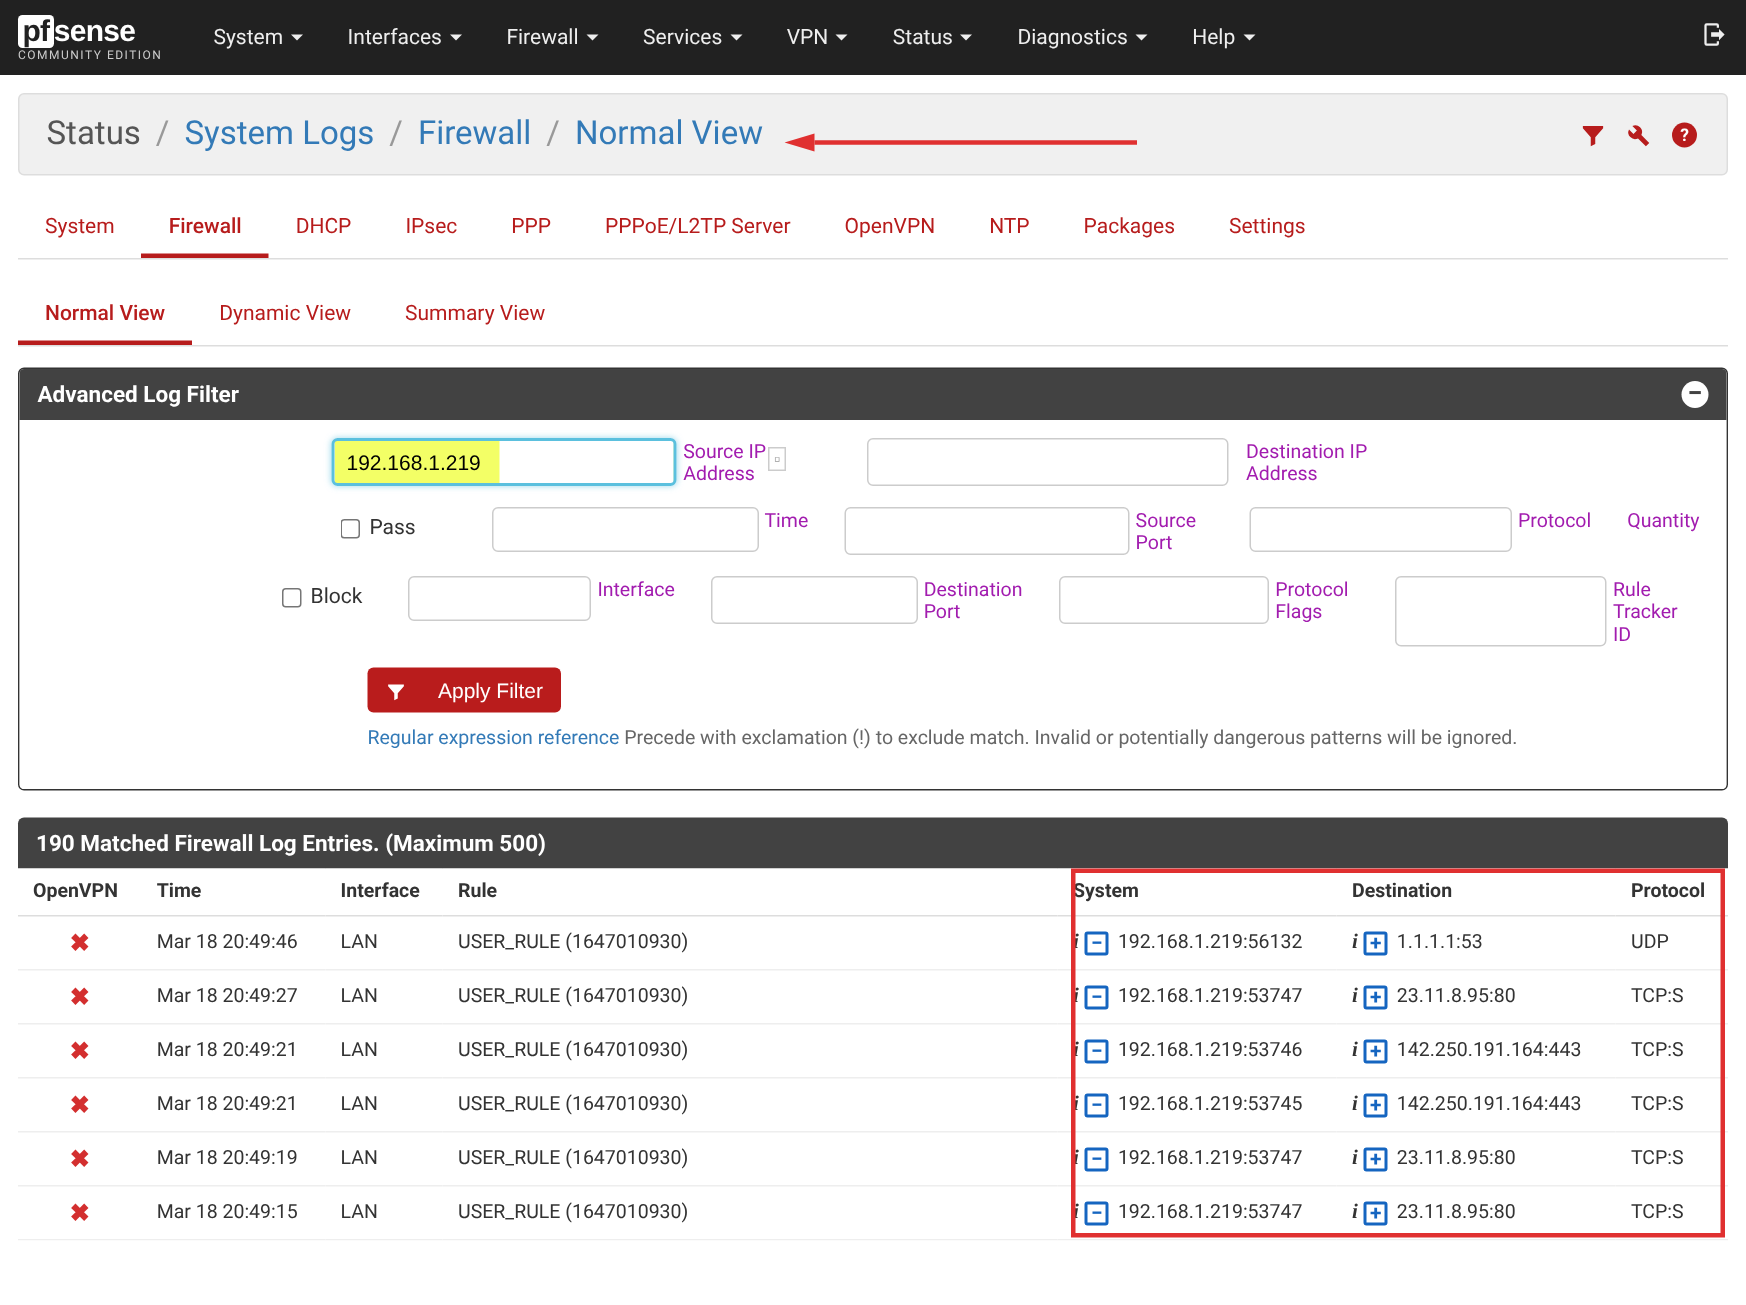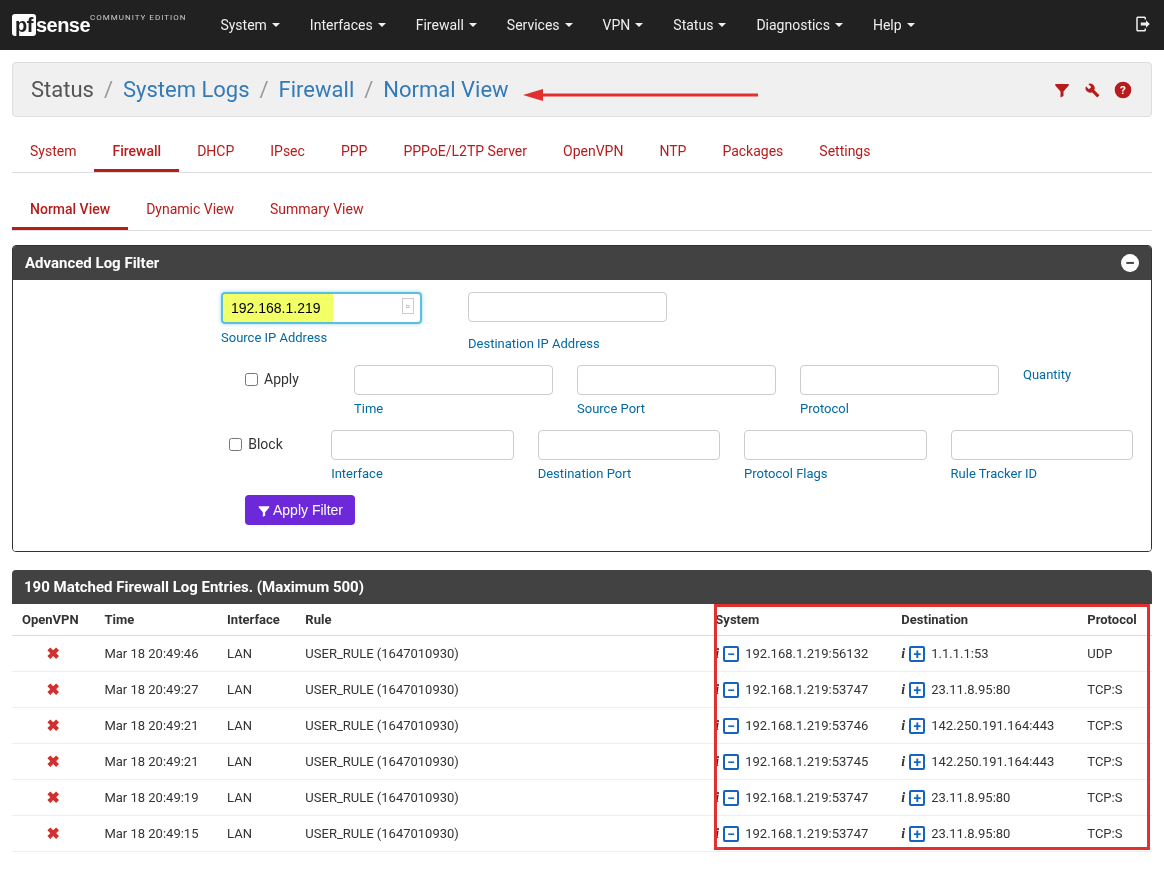--- a/index.html
+++ b/index.html
@@ -8,7 +8,7 @@
 
 
 .navbar { background: #212121; color: #eee; height: 50px; display: flex; align-items: center; padding: 0 12px; position: relative; }
-.logo { display: flex; flex-direction: row; align-items: flex-start; margin-right: 24px; }
+.logo { display: flex; flex-direction: column; align-items: flex-start; margin-right: 24px; }
 .logo-top { font-family: Arial, sans-serif; font-weight: bold; font-size: 20px; letter-spacing: -0.5px; }
 .logo-pf { background: #fff; color: #212121; padding: 0 3px; border-radius: 3px; }
 .logo-sense { color: #fff; }

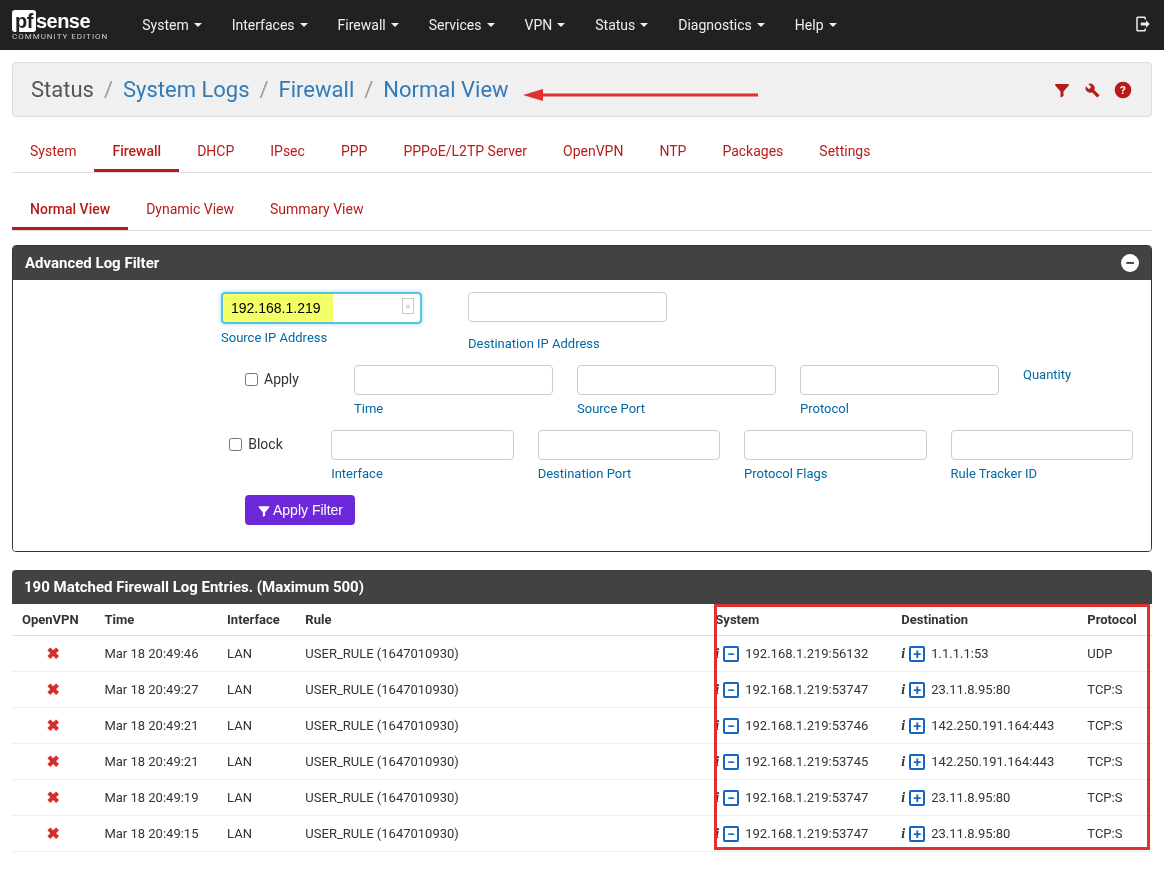--- a/index.html
+++ b/index.html
@@ -44,7 +44,7 @@
 .panel-body { padding: 12px 18px; background: #fff; }
 
 .form-row { display: flex; gap: 24px; margin-bottom: 14px; align-items: flex-start; }
-.form-col { display: flex; flex-direction: column; gap: 4px; }
+.form-col { display: flex; flex-direction: row; gap: 4px; }
 .form-col.offset { margin-left: 190px; }
 .form-col input[type=text] { border: 1px solid #ccc; border-radius: 4px; padding: 6px 8px; font-size: 14px; width: 100%; }
 .form-col .label { color: #0369a1; font-size: 13px; margin-top: 2px; }

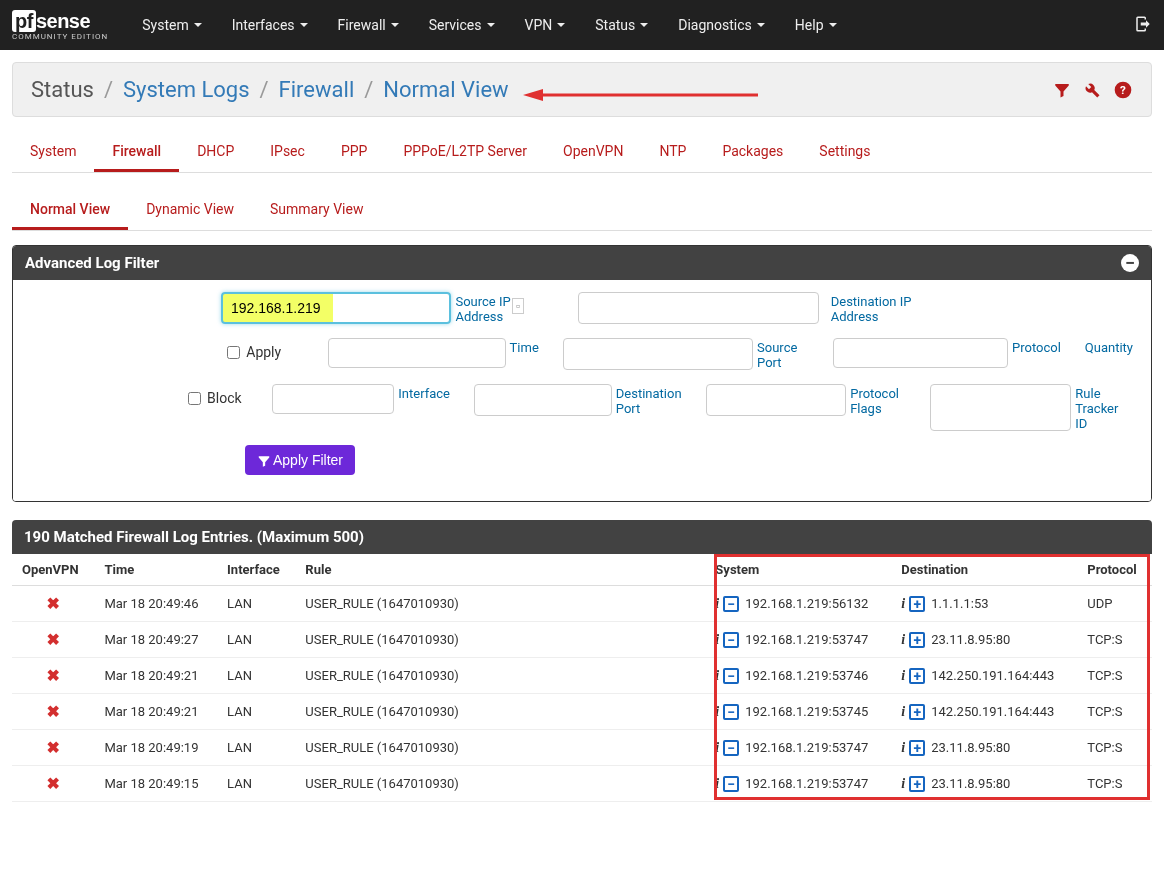--- a/index.html
+++ b/index.html
@@ -47,7 +47,7 @@
 .form-col { display: flex; flex-direction: row; gap: 4px; }
 .form-col.offset { margin-left: 190px; }
 .form-col input[type=text] { border: 1px solid #ccc; border-radius: 4px; padding: 6px 8px; font-size: 14px; width: 100%; }
-.form-col .label { color: #0369a1; font-size: 13px; margin-top: 2px; }
+.form-col .label { color: #a21caf; font-size: 13px; margin-top: 2px; }
 .src-ip { width: 445px; border: 2px solid #5bc0de !important; outline: none; box-shadow: 0 0 4px rgba(91,192,222,0.6); background: linear-gradient(to right, #f3ff66 0%, #f3ff66 110px, #fff 110px, #fff 100%); }
 .check-col { display: flex; align-items: center; gap: 6px; width: 85px; margin-top: 6px; }
 .check-col input { margin: 0; }

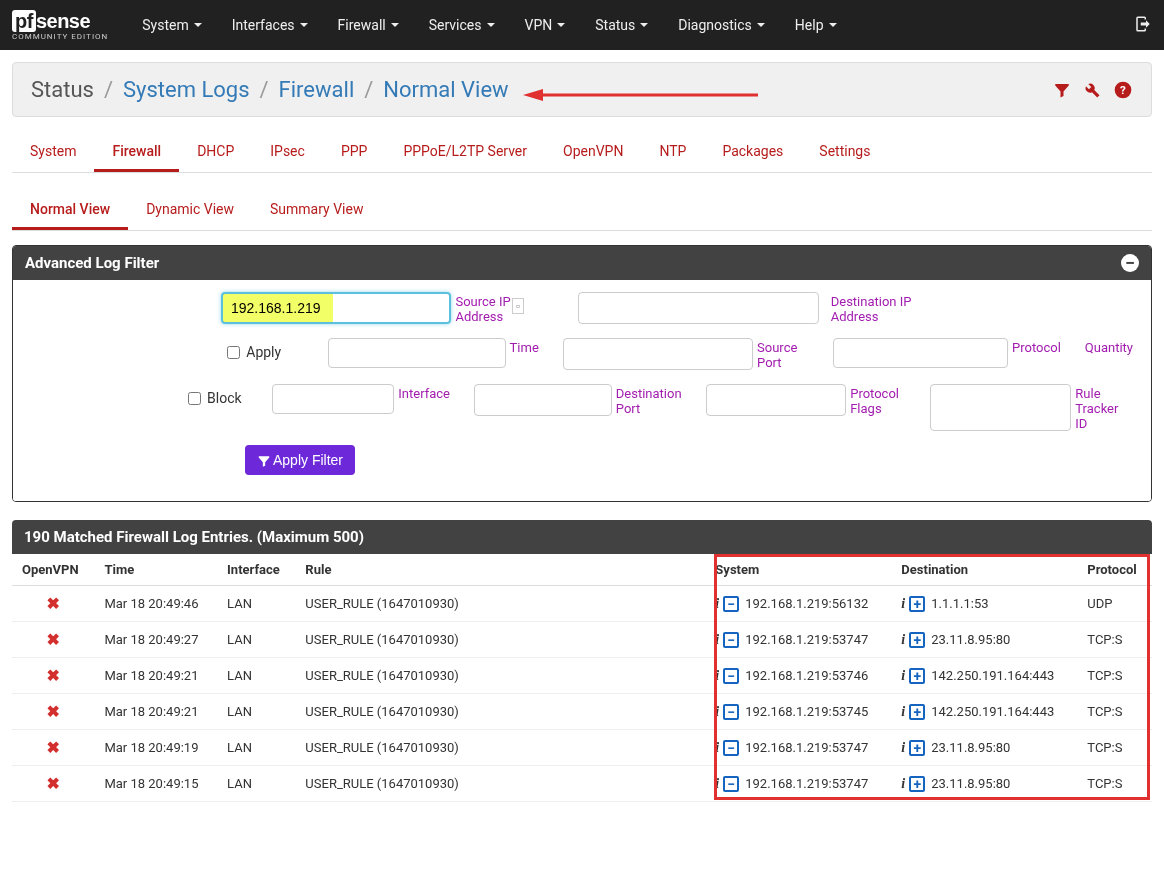--- a/index.html
+++ b/index.html
@@ -188,7 +188,7 @@
       <div style="width:190px;"></div>
       <div class="check-col">
         <input type="checkbox" style="">
-        <span>Apply</span>
+        <span>Pass</span>
       </div>
       <div class="form-col">
           <input type="text" class="w250" style="">

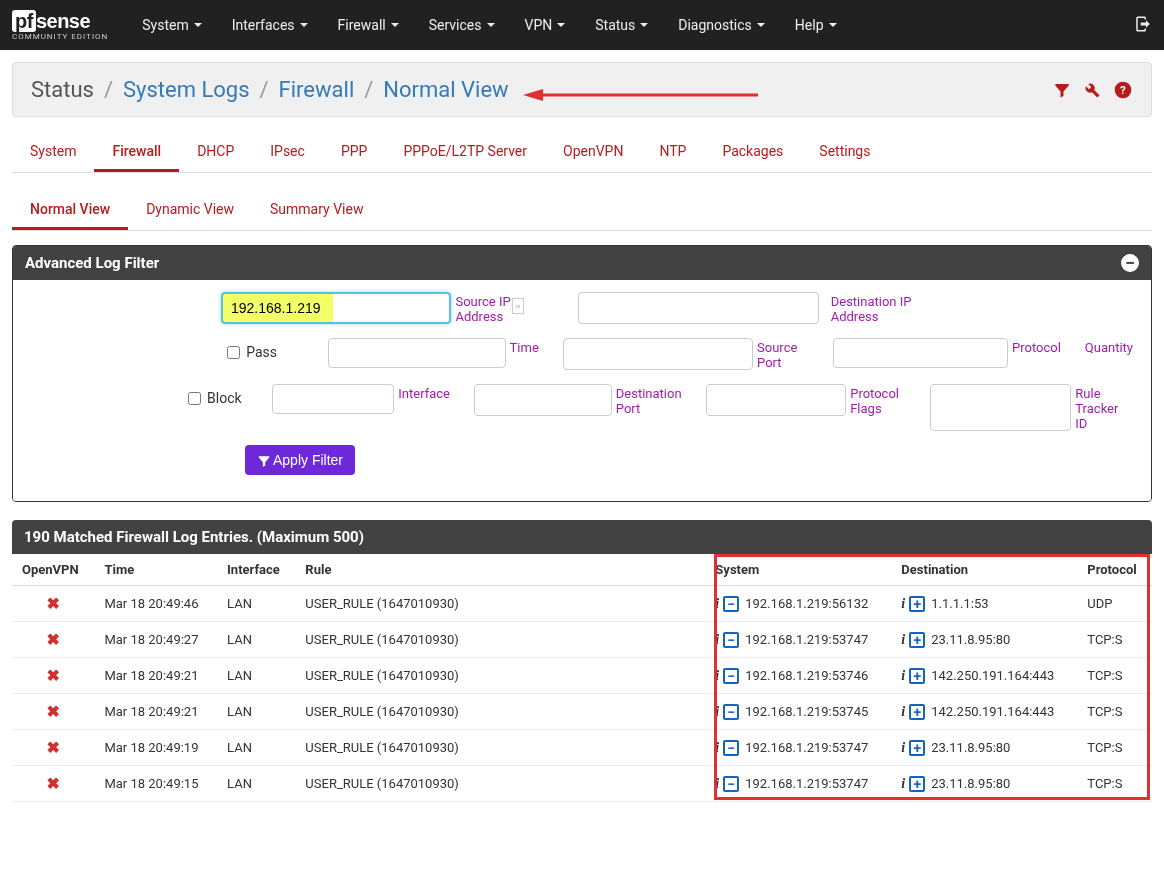--- a/index.html
+++ b/index.html
@@ -54,7 +54,7 @@
 .w250 { width: 250px; }
 .w160 { width: 160px; }
 .w445 { width: 445px; }
-.btn-apply { background: #6d28d9; color: #fff; border: none; border-radius: 4px; padding: 7px 12px; font-size: 14px; cursor: pointer; display: inline-flex; align-items: flex-end; gap: 2px; }
+.btn-apply { background: #b91c1c; color: #fff; border: none; border-radius: 4px; padding: 7px 12px; font-size: 14px; cursor: pointer; display: inline-flex; align-items: flex-end; gap: 21px; }
 .help-text { margin-top: 10px; font-size: 13px; color: #666; }
 .help-text a { color: #337ab7; }
 .inp-icon { position: absolute; right: 8px; top: 6px; color: #999; font-size: 12px; border: 1px solid #ccc; padding: 0 3px; }

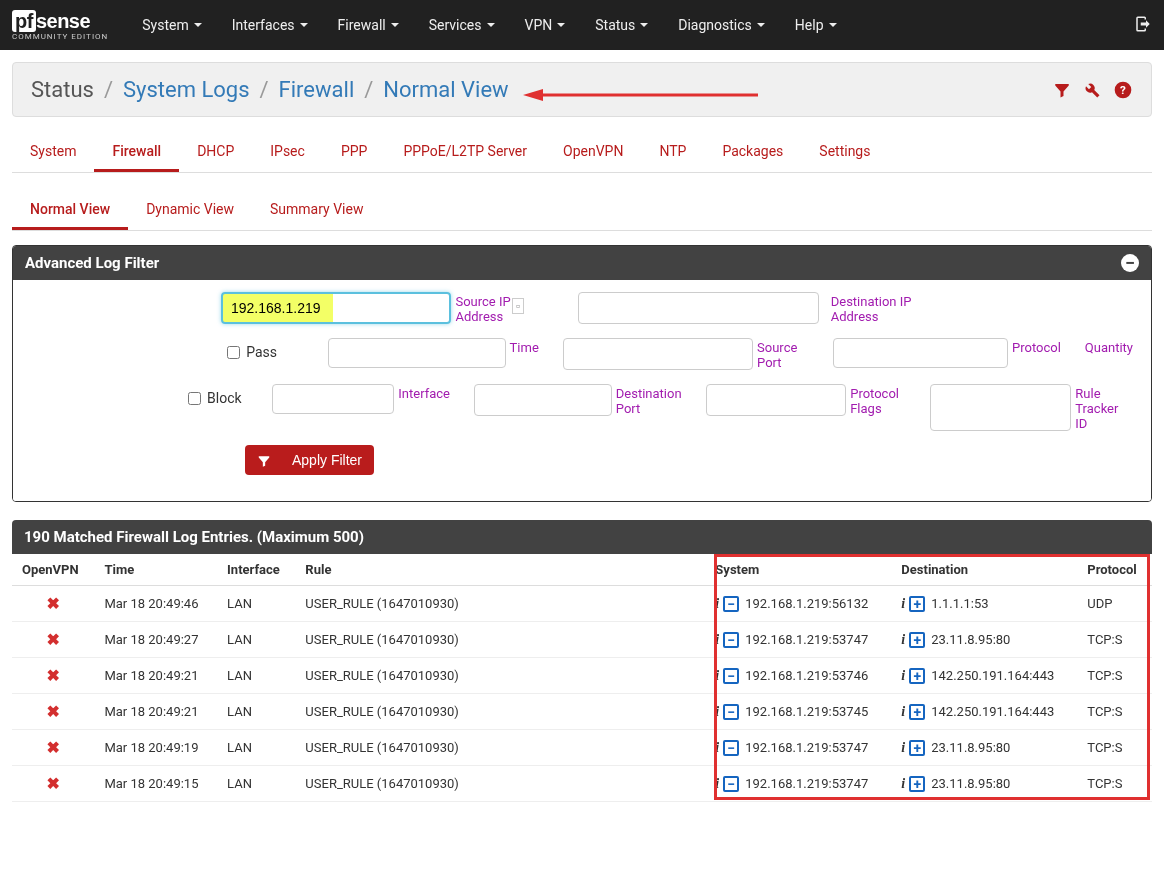--- a/index.html
+++ b/index.html
@@ -240,6 +240,10 @@
             </svg>
           <span>Apply Filter</span>
         </button>
+        <div class="help-text">
+          <a>Regular expression reference</a>
+          <span>Precede with exclamation (!) to exclude match. Invalid or potentially dangerous patterns will be ignored.</span>
+        </div>
       </div>
     </div>
   </div>

